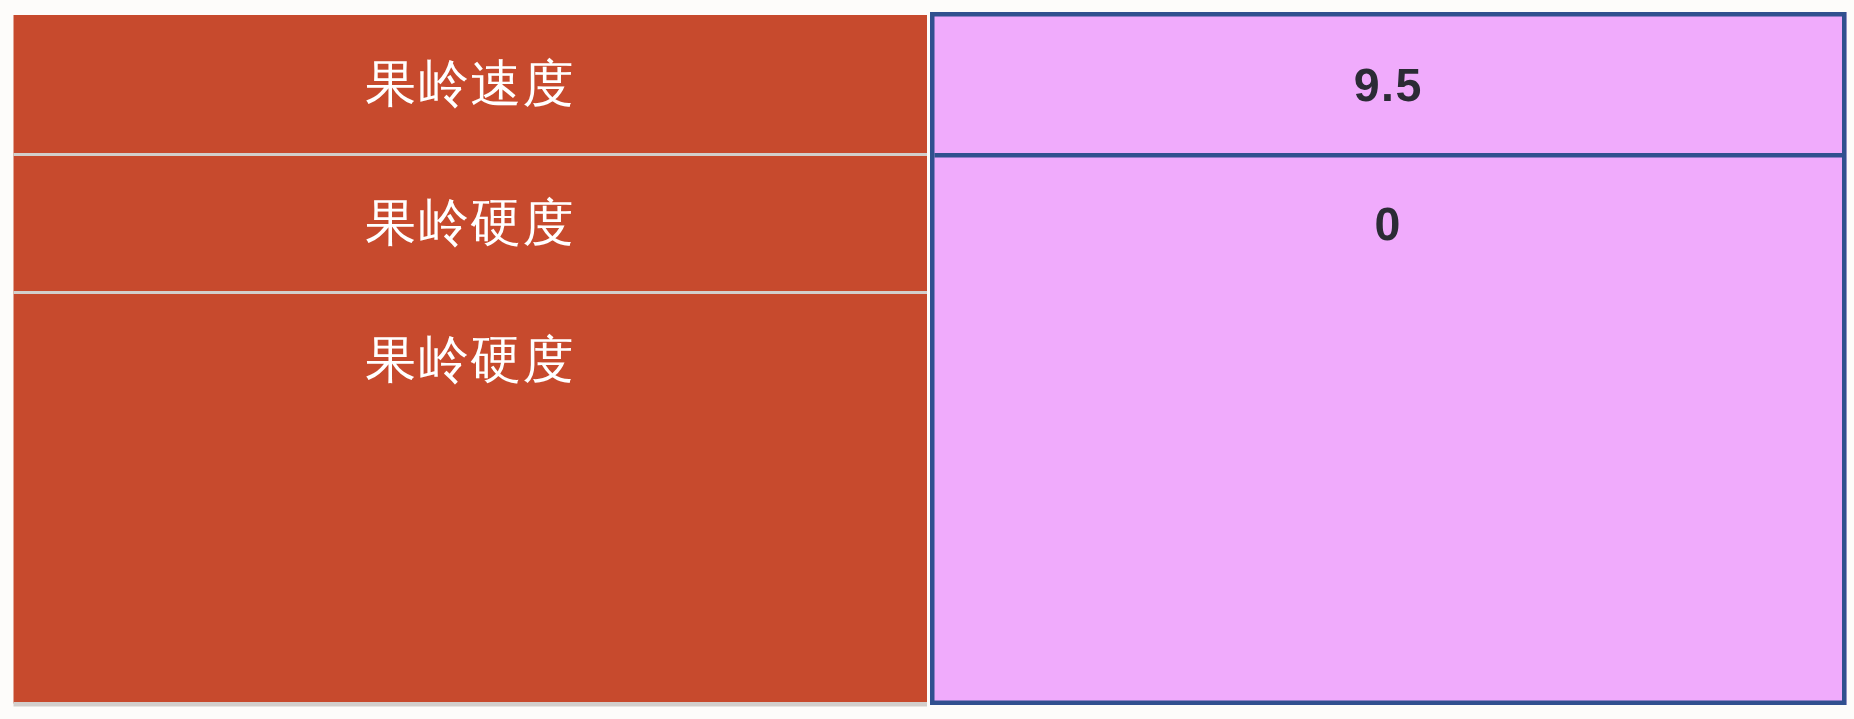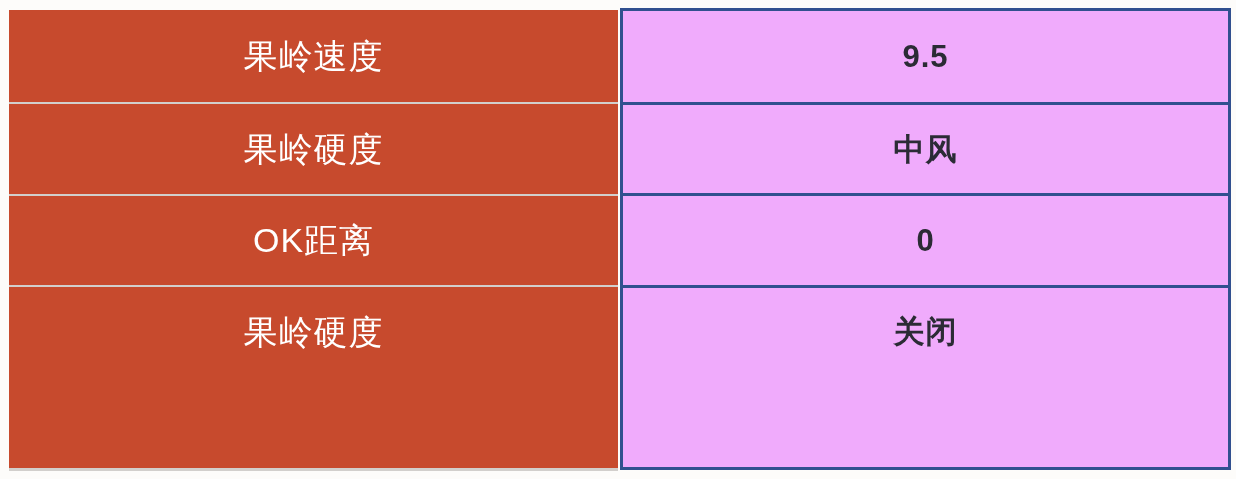--- a/index.html
+++ b/index.html
@@ -104,7 +104,6 @@
 
   <div class="value-column">
     <div class="value-cell">9.5</div>
-    <div class="value-cell">中风</div>
     <div class="value-cell">0</div>
     <div class="value-cell">关闭</div>
   </div>

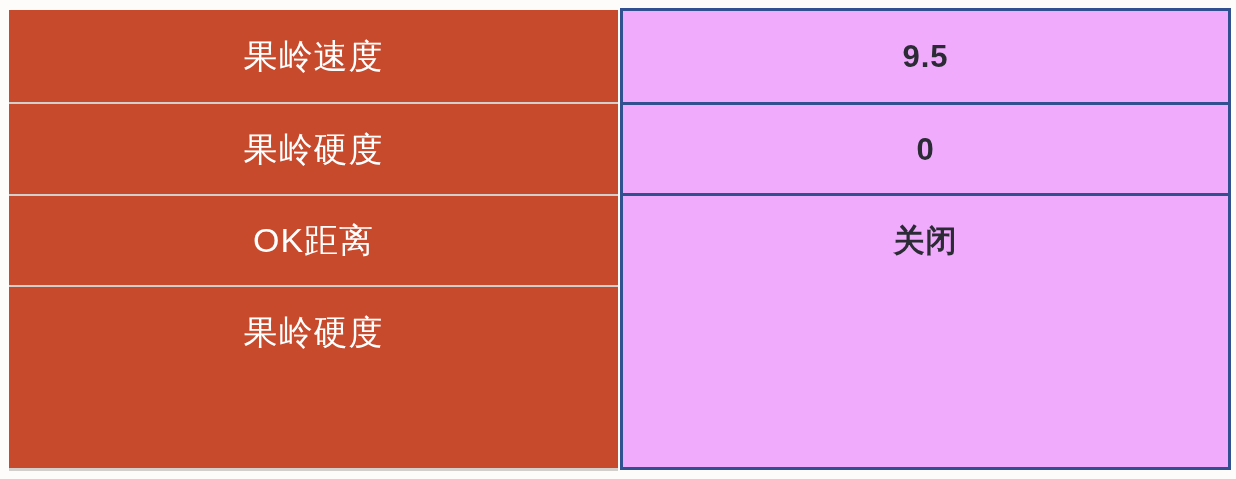--- a/index.html
+++ b/index.html
@@ -96,7 +96,6 @@
   <div class="label-column">
     <div class="label-cell">果岭速度</div>
     <div class="label-cell">果岭硬度</div>
-    <div class="label-cell">OK距离</div>
     <div class="label-cell">果岭硬度</div>
   </div>
 

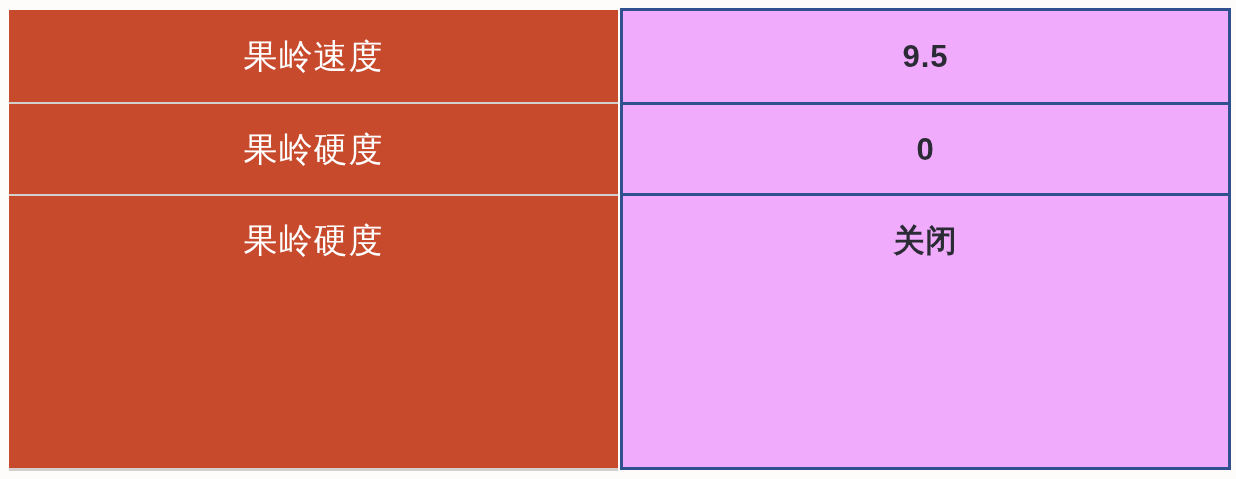--- a/index.html
+++ b/index.html
@@ -104,7 +104,6 @@
   <div class="value-column">
     <div class="value-cell">9.5</div>
     <div class="value-cell">0</div>
-    <div class="value-cell">关闭</div>
   </div>
 
 </div>

